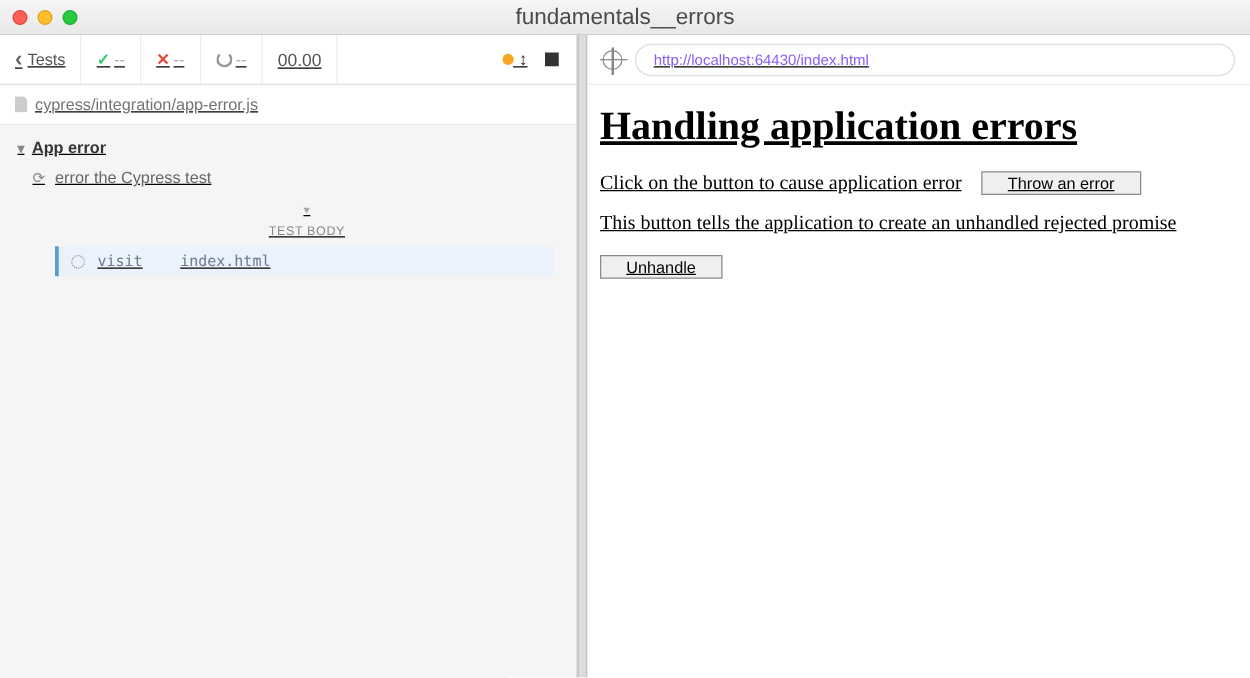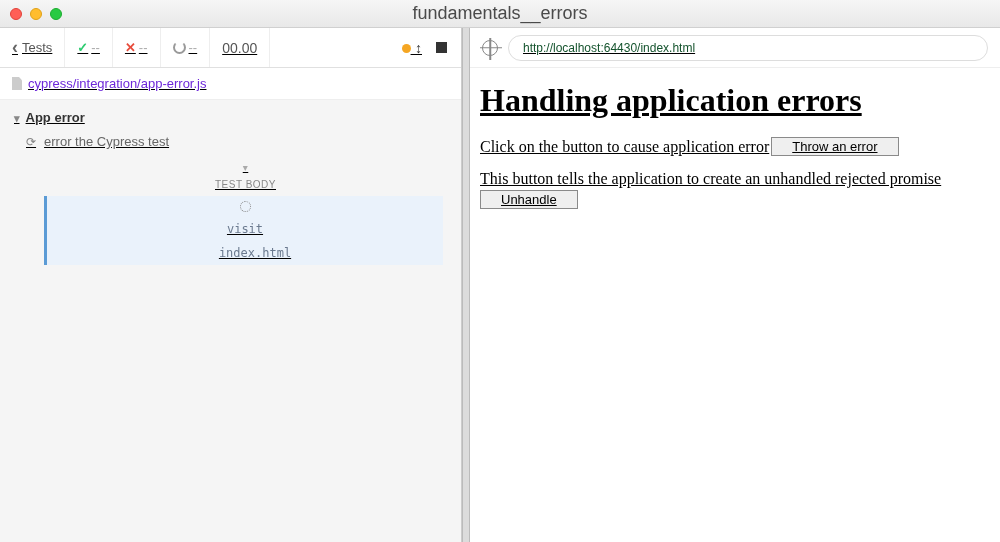--- a/index.html
+++ b/index.html
@@ -104,7 +104,7 @@
     }
     .target-icon::before { width: 1.5px; height: 22px; left: 50%; top: -3px; transform: translateX(-50%); }
     .target-icon::after { height: 1.5px; width: 22px; top: 50%; left: -3px; transform: translateY(-50%); }
-    .url-field { flex: 1; height: 26px; border: 1px solid #ddd; border-radius: 13px; padding: 0 14px; font-size: 12px; color: #14532d; display: flex; align-items: center; }
+    .url-field { flex: 1; height: 26px; border: 1px solid #ddd; border-radius: 13px; padding: 0 14px; font-size: 12px; color: #8b5cf6; display: flex; align-items: center; }
     
     .aut-content { padding: 14px 10px; font-family: "Times New Roman", serif; color: #000; }
     .aut-content h1 { font-size: 32px; font-weight: bold; margin-bottom: 18px; }

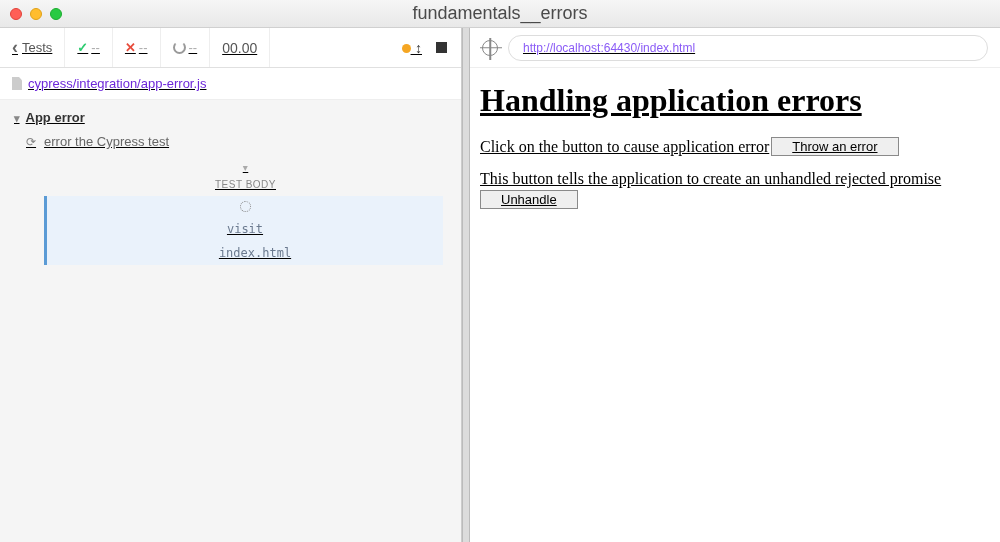--- a/index.html
+++ b/index.html
@@ -55,7 +55,7 @@
       gap: 6px;
     }
     .file-icon { width: 10px; height: 13px; background: #ccc; clip-path: polygon(0 0, 70% 0, 100% 25%, 100% 100%, 0 100%); }
-    .file-path { color: #6d28d9; font-size: 13px; }
+    .file-path { color: #737373; font-size: 13px; }
     
     .tests-tree { padding: 6px 0; background: #f5f5f5; flex: 1; overflow: auto; text-align: right; }
     .describe-row { padding: 4px 14px; display: flex; align-items: center; gap: 6px; font-size: 13px; font-weight: 600; color: #333; }

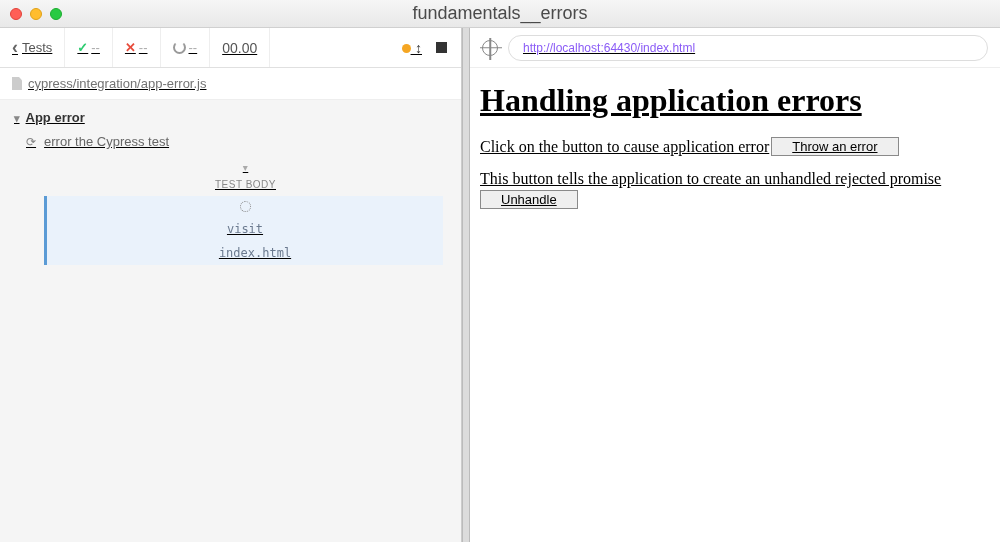--- a/index.html
+++ b/index.html
@@ -108,7 +108,7 @@
     
     .aut-content { padding: 14px 10px; font-family: "Times New Roman", serif; color: #000; }
     .aut-content h1 { font-size: 32px; font-weight: bold; margin-bottom: 18px; }
-    .aut-content p { font-size: 16px; margin-bottom: 14px; display: flex; align-items: center; gap: 2px; flex-wrap: wrap; }
+    .aut-content p { font-size: 16px; margin-bottom: 14px; display: flex; align-items: center; gap: 16px; flex-wrap: wrap; }
     .aut-btn { font-family: Arial, sans-serif; font-size: 13px; padding: 1px 20px; background: #efefef; border: 1px solid #8a8a8a; cursor: pointer; }
   </style>
 </head>

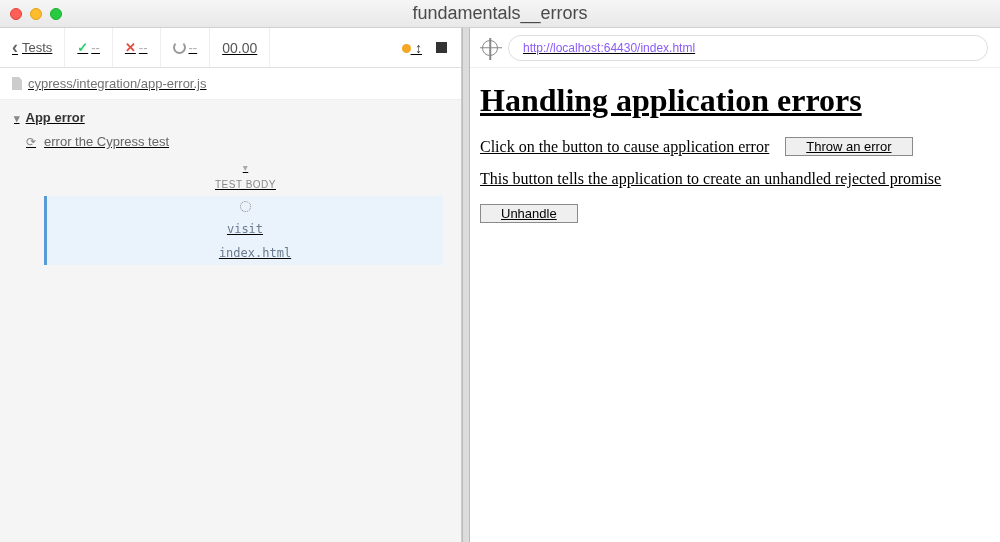--- a/index.html
+++ b/index.html
@@ -77,7 +77,6 @@
       gap: 10px;
       font-family: "SFMono-Regular", Consolas, monospace;
       font-size: 12px;
-      flex-direction: column;
     }
     .command-row .spinner { width: 11px; height: 11px; border: 1.5px dotted #888; border-radius: 50%; display: inline-block; }
     .command-row .cmd { color: #6b7a8f; }

